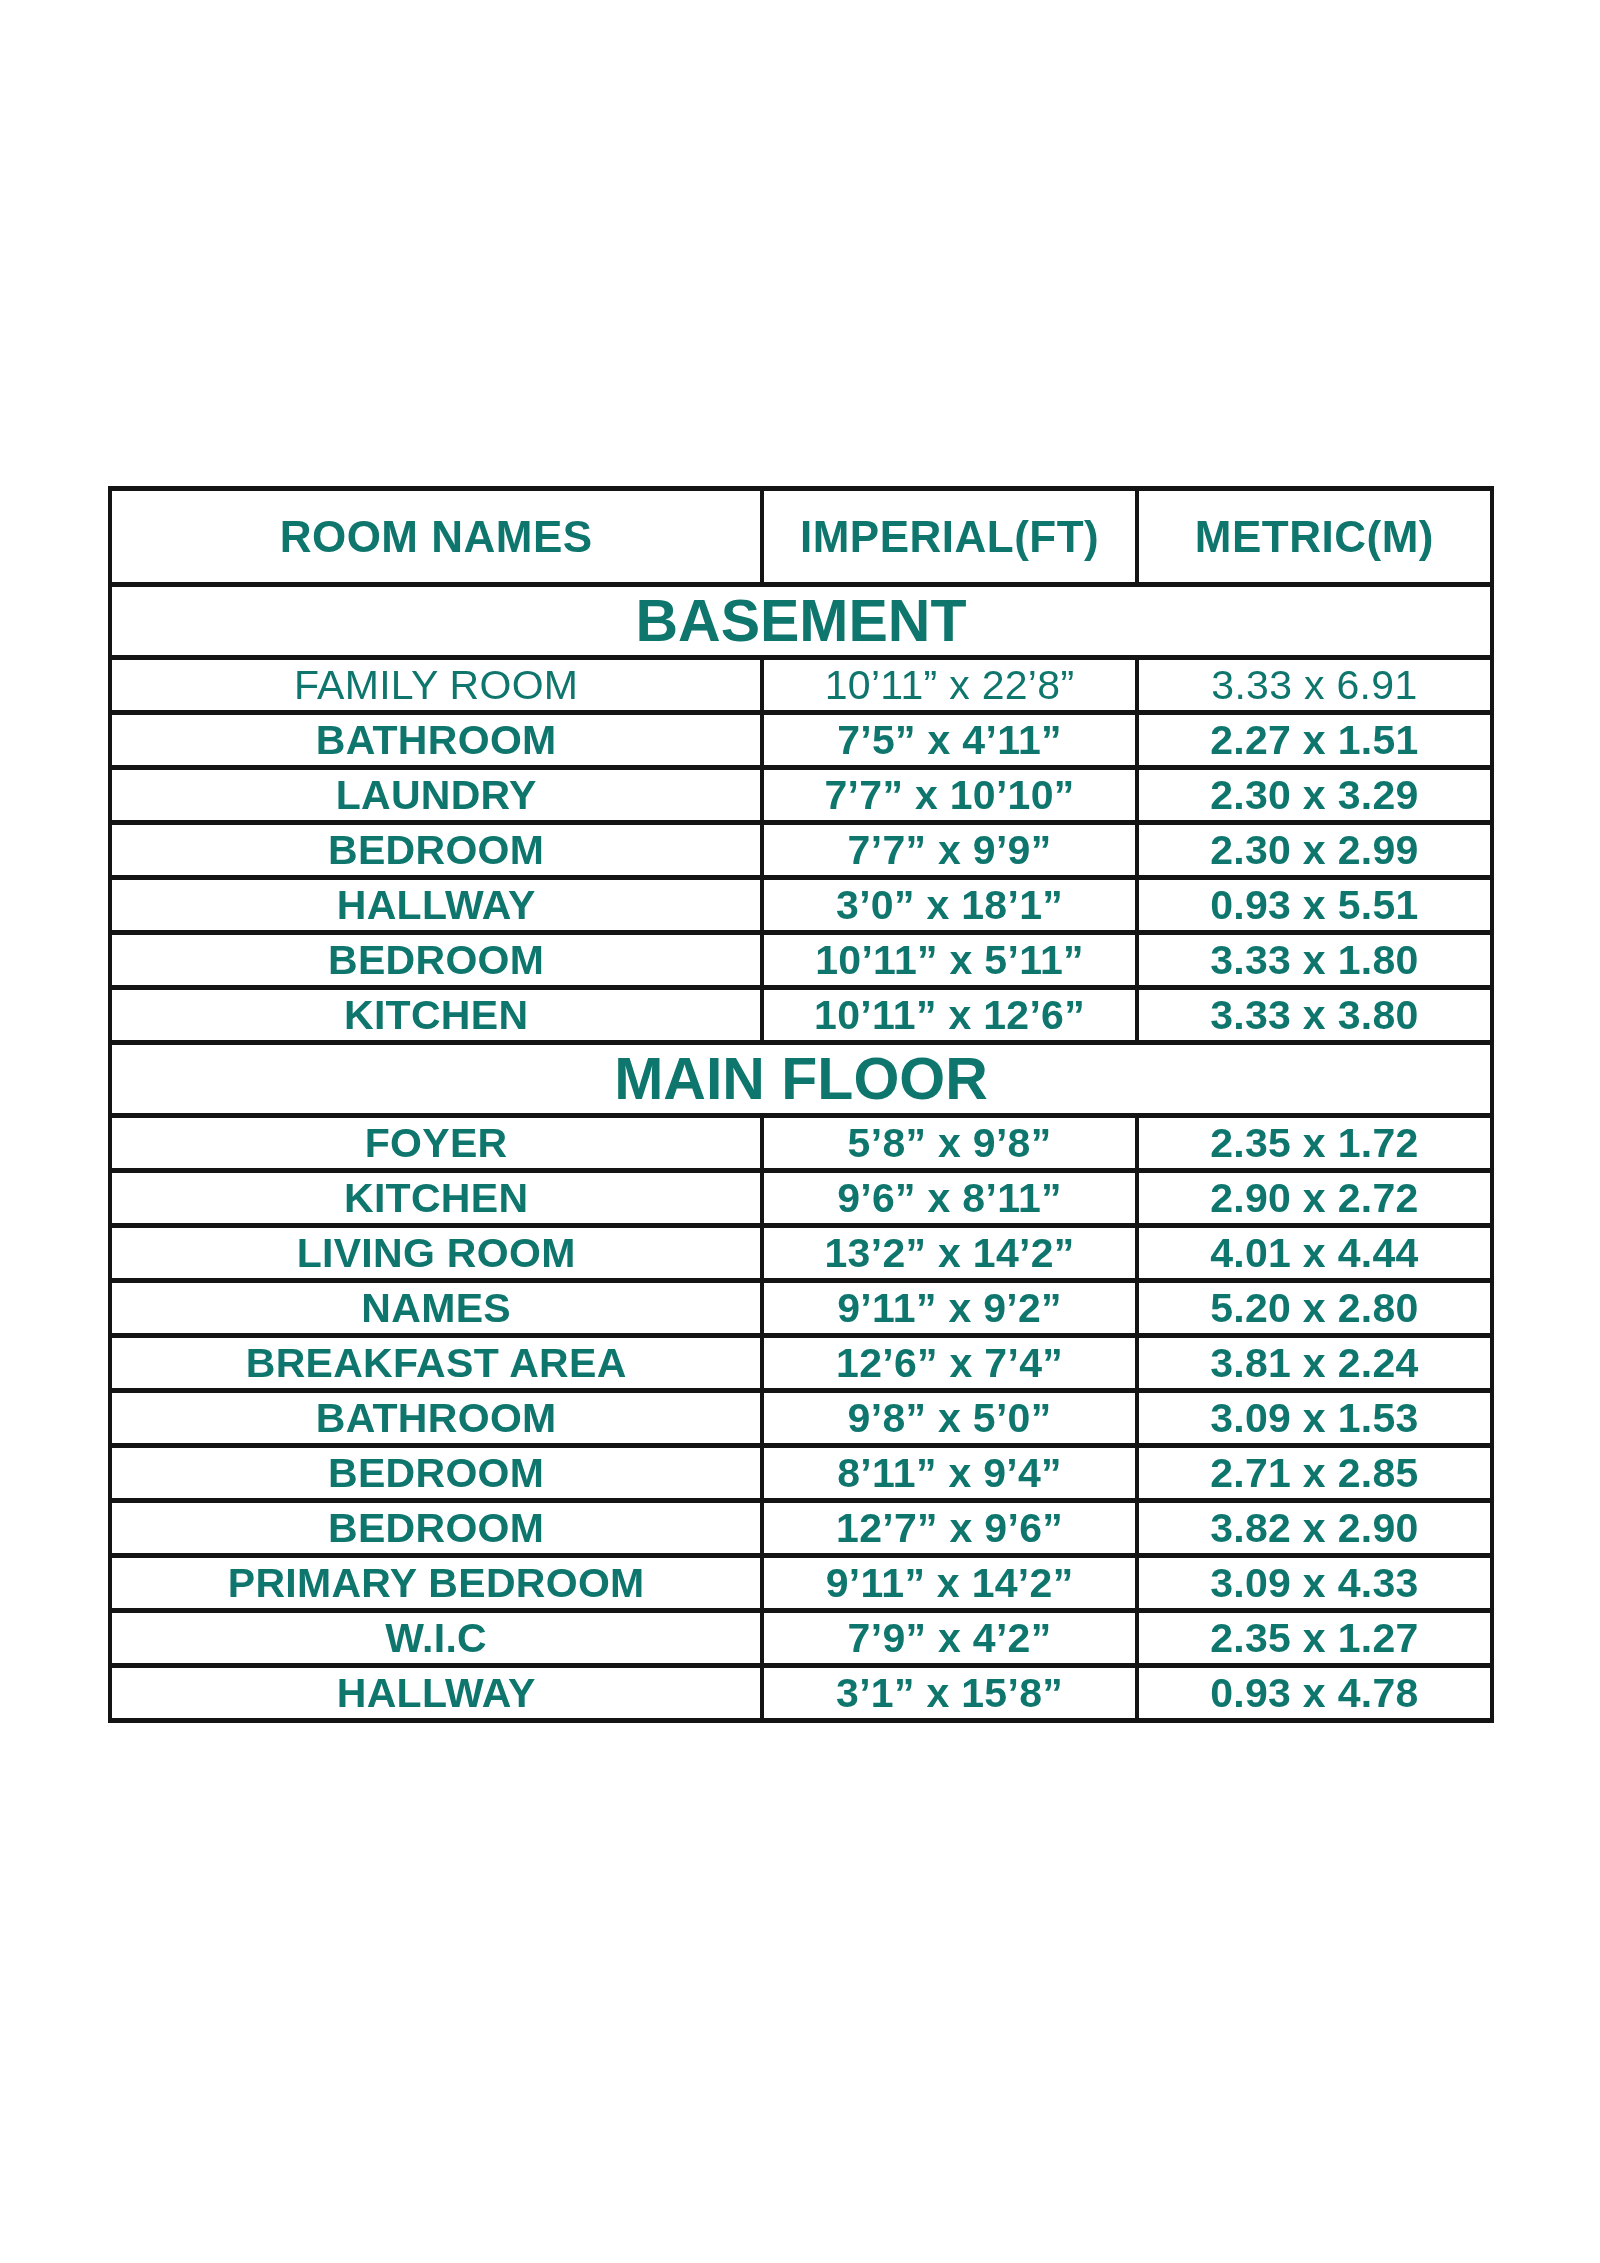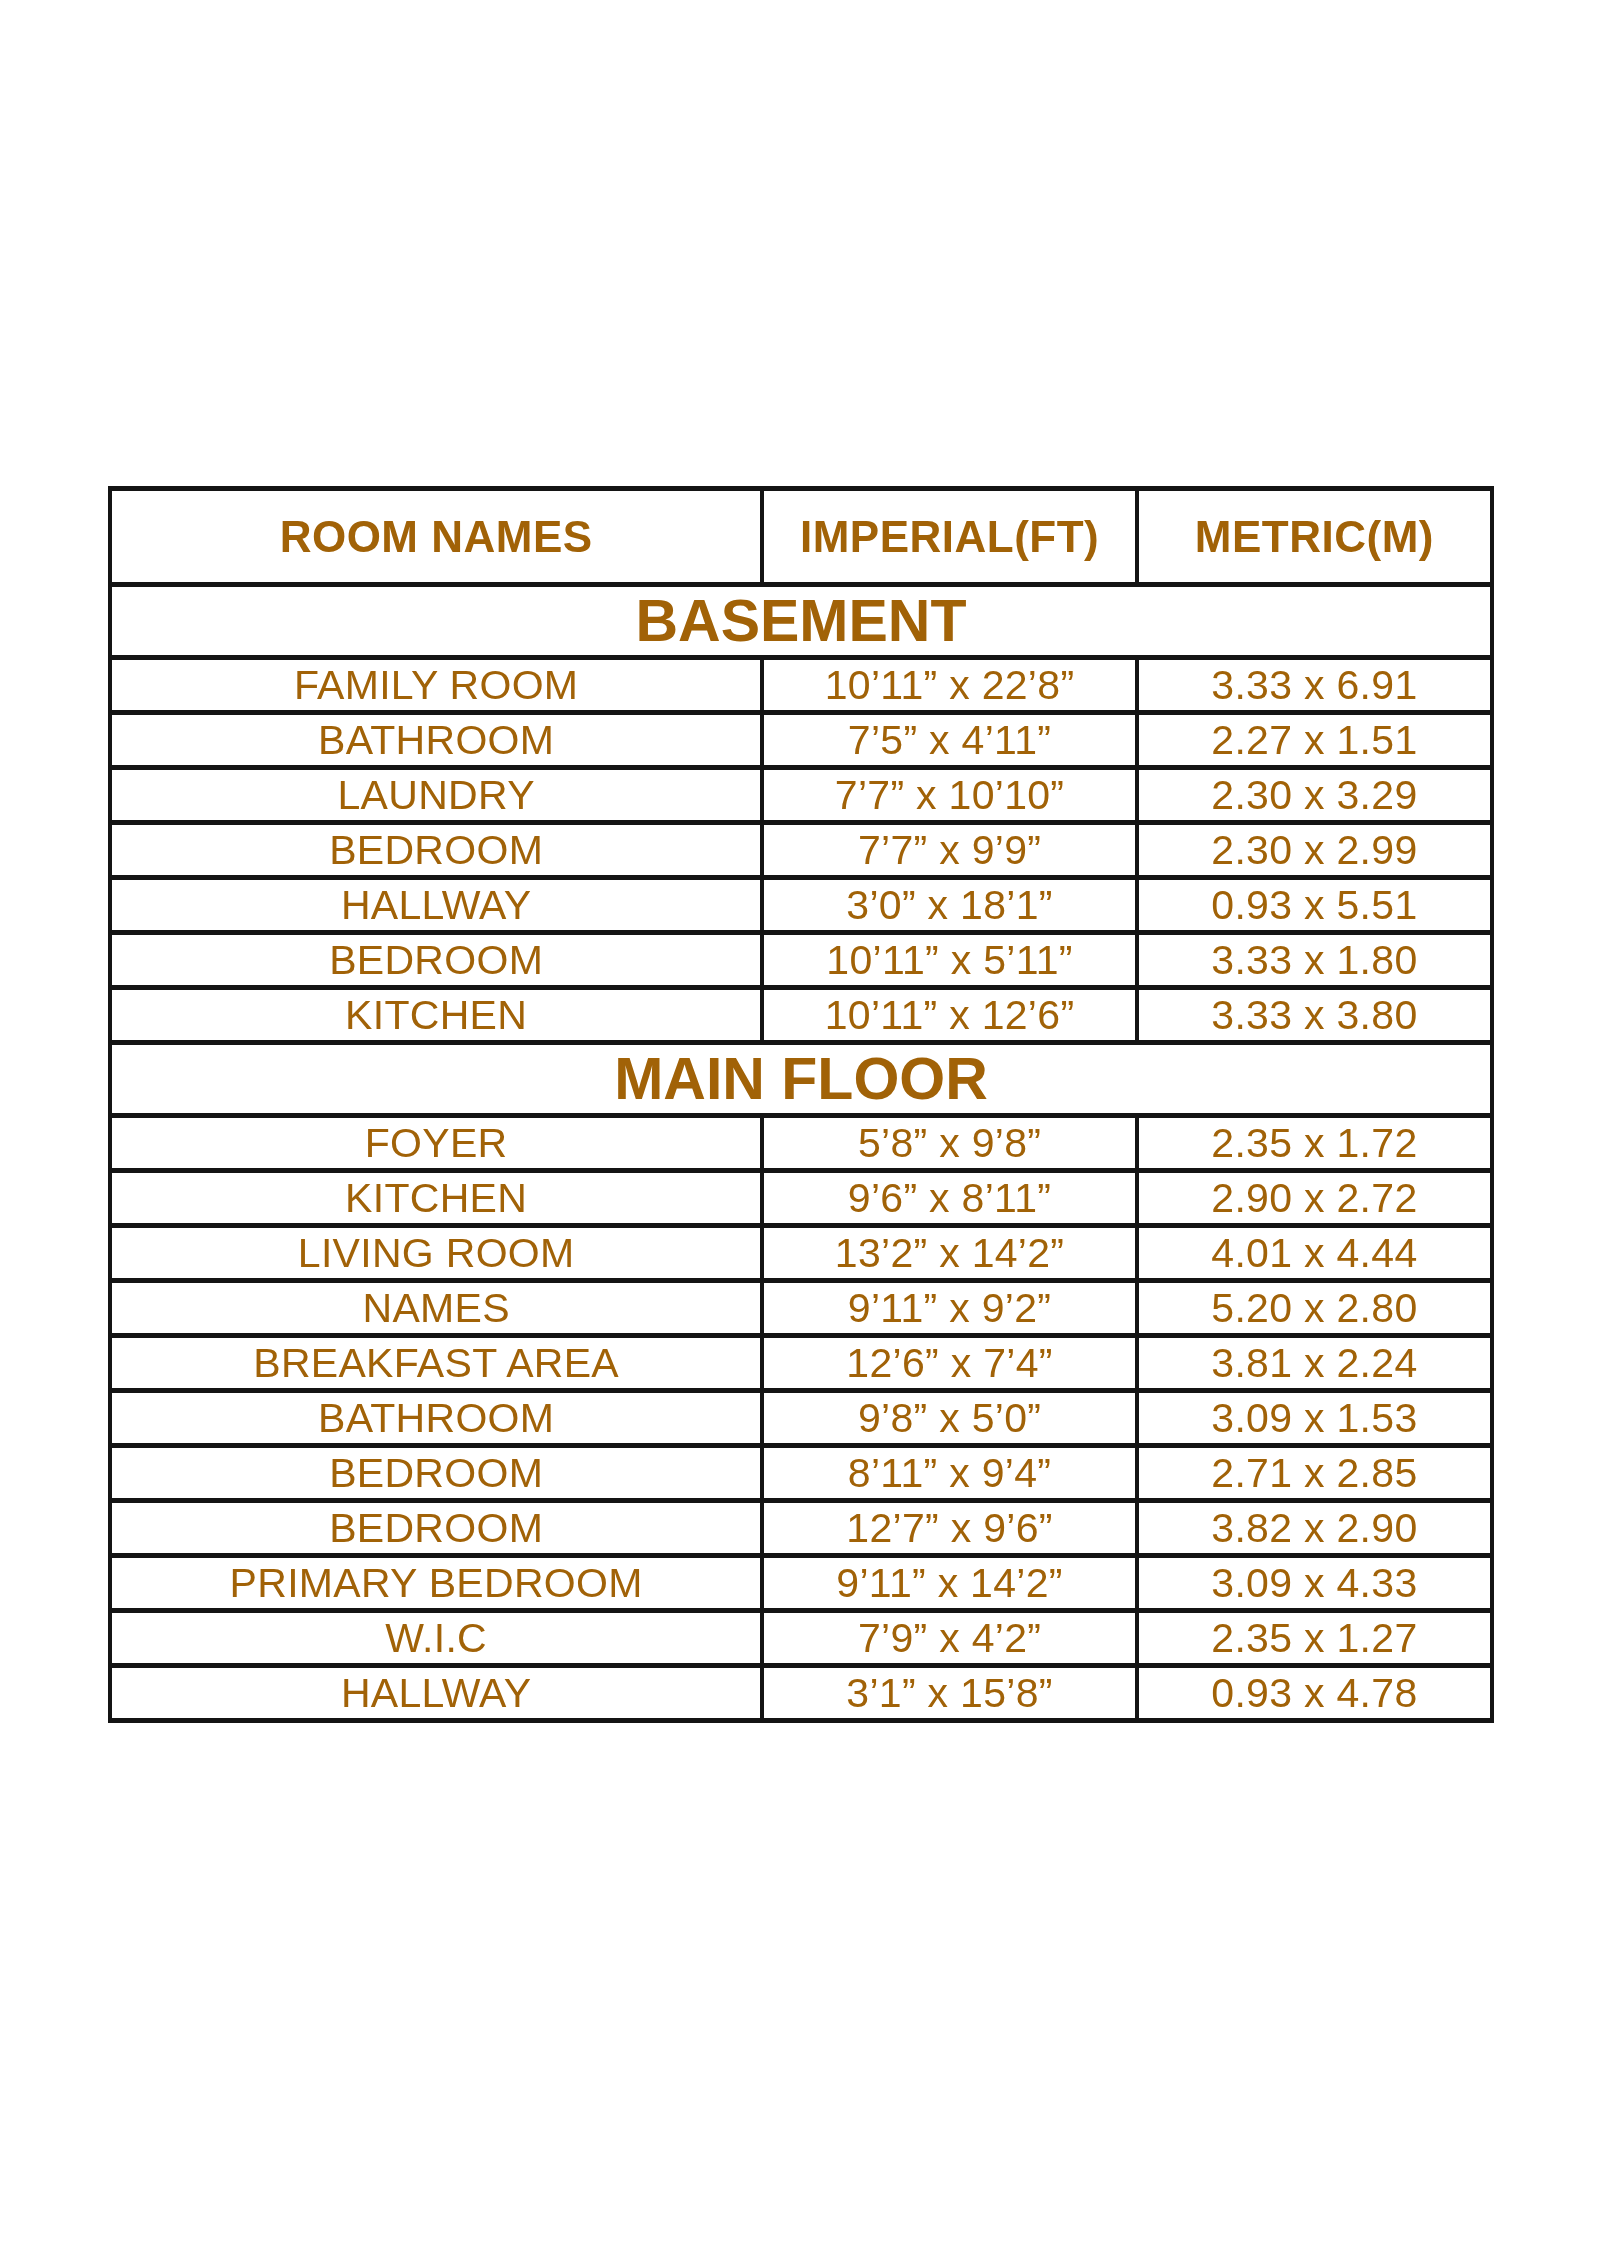--- a/index.html
+++ b/index.html
@@ -10,7 +10,7 @@
     height: 1742px;
     background: #ffffff;
     font-family: "Liberation Sans", sans-serif;
-    color: #a16207;
+    color: #0f766e;
     overflow: hidden;
   }
   table.dims {

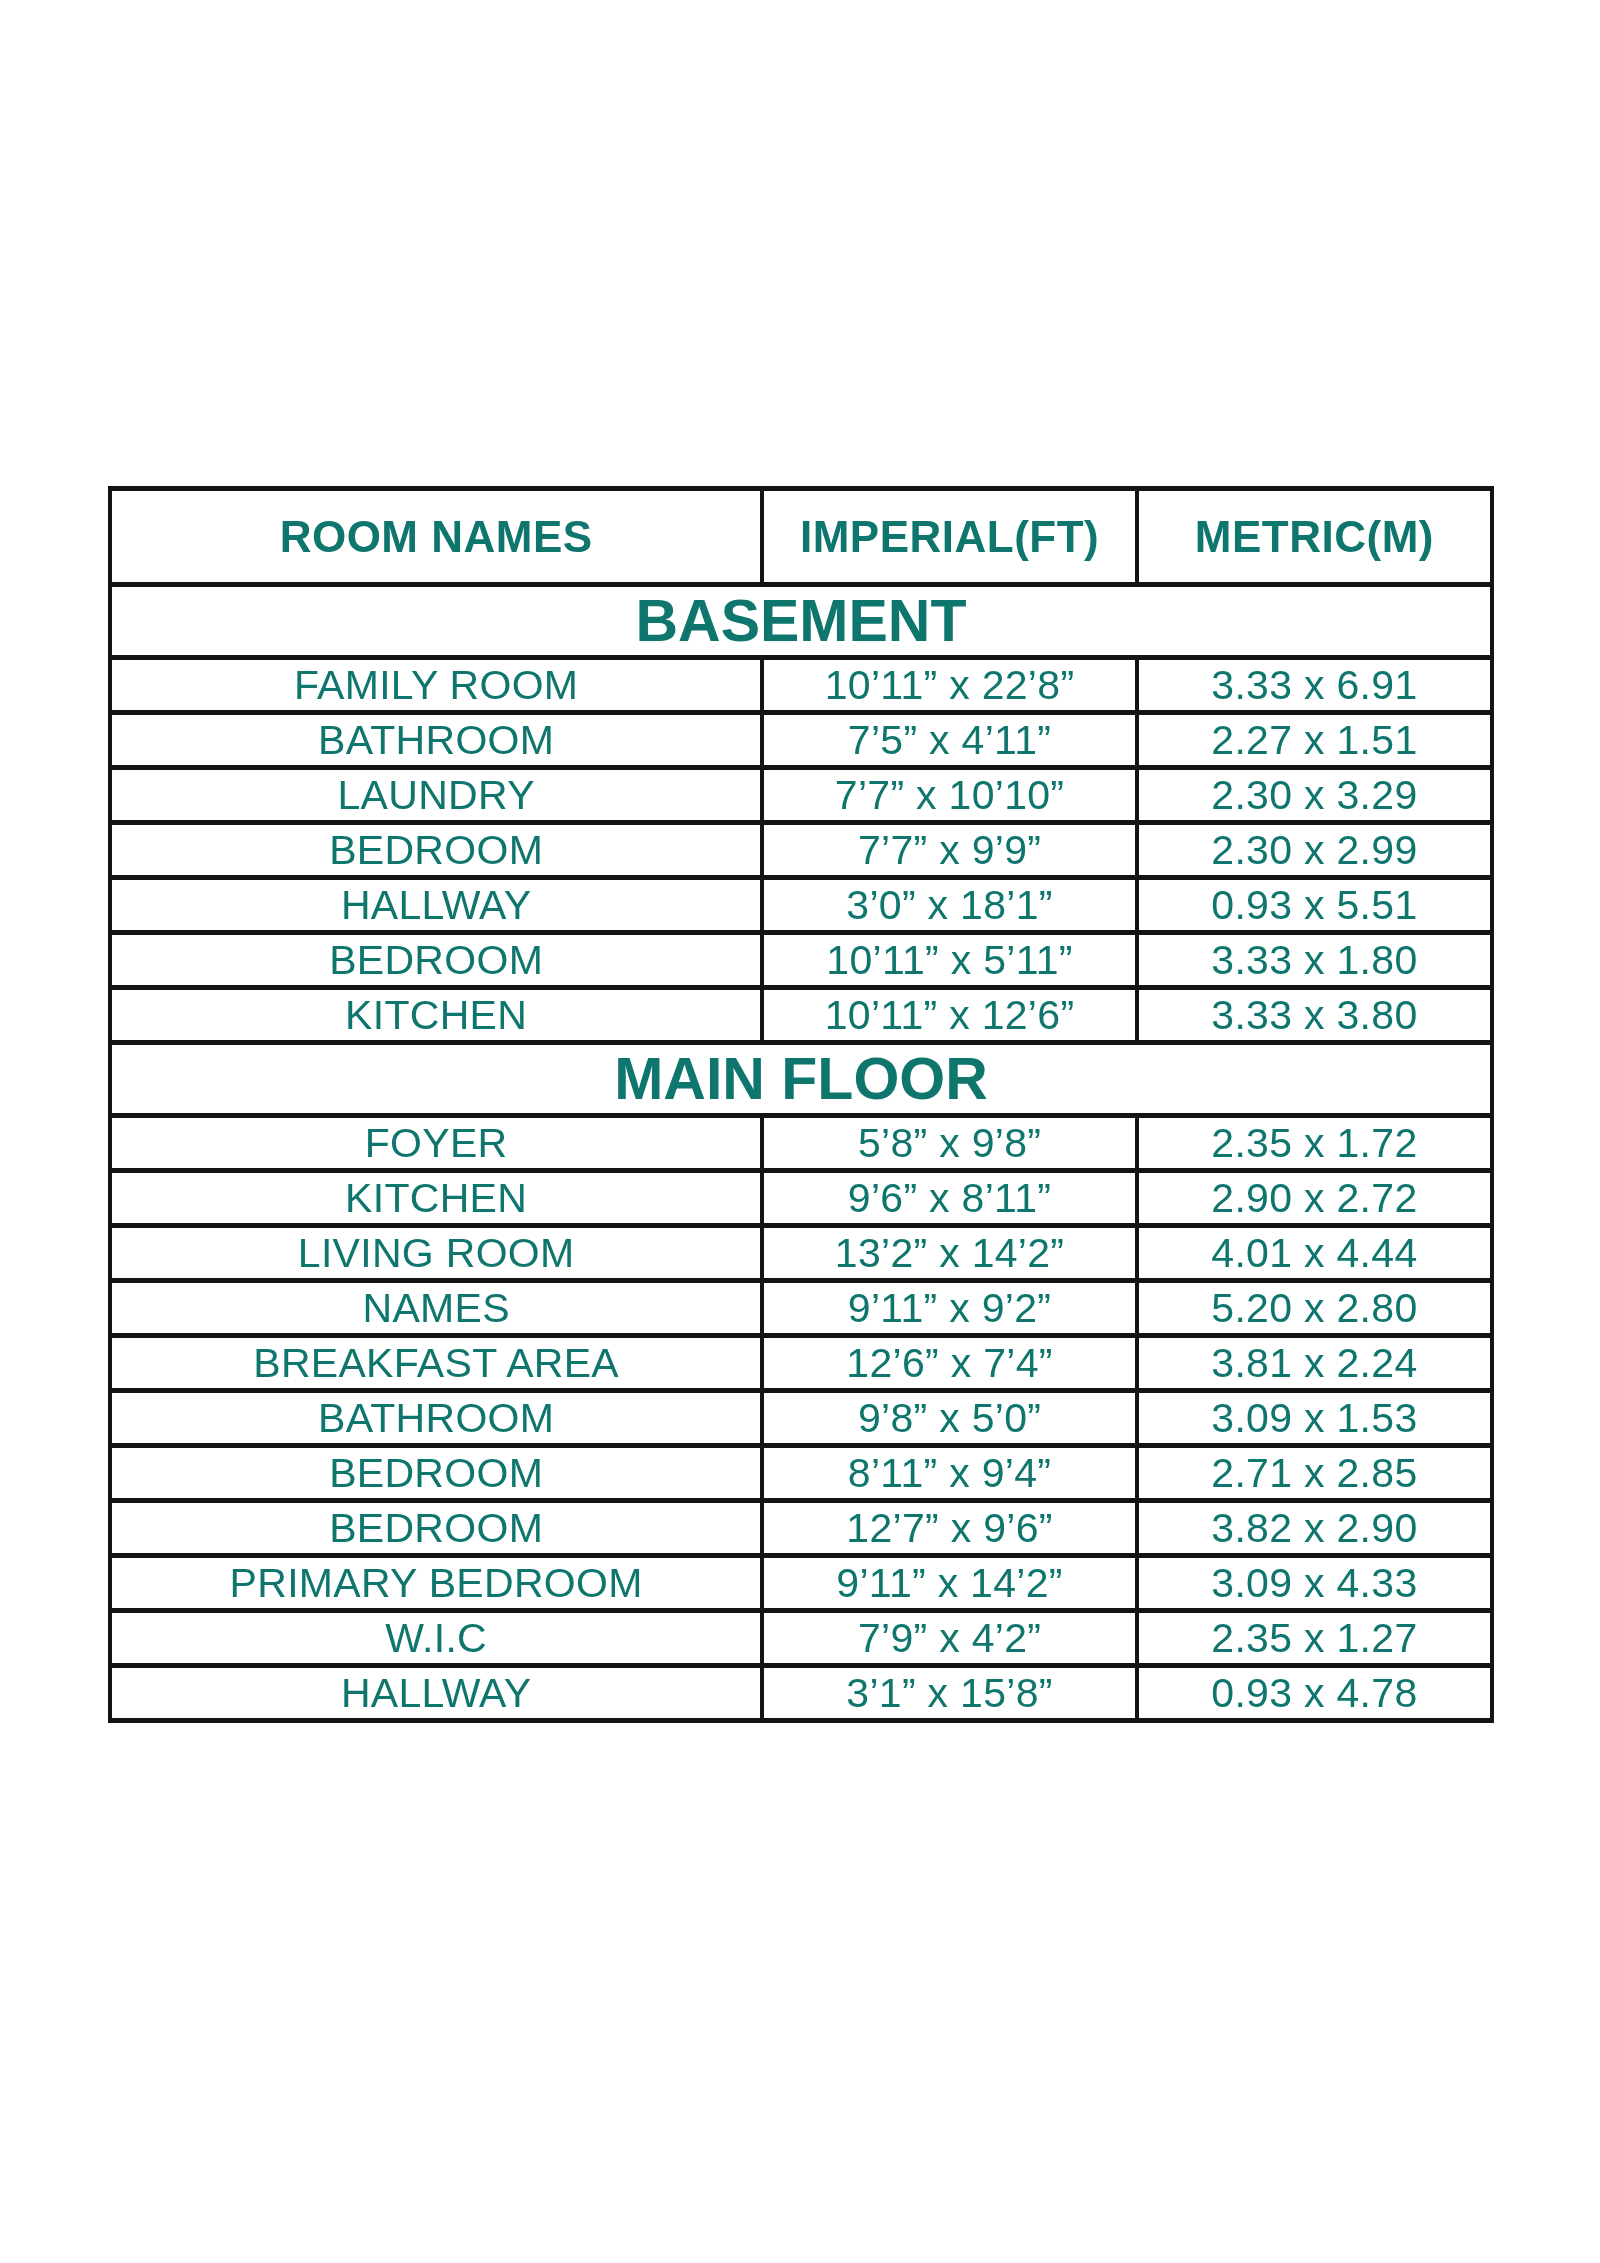--- a/index.html
+++ b/index.html
@@ -47,7 +47,7 @@
   tr.data-row td {
     height: 55px;
     font-size: 41px;
-    font-weight: normal;
+    font-weight: bold;
     letter-spacing: 0.3px;
   }
   tr.data-row.bold td {

